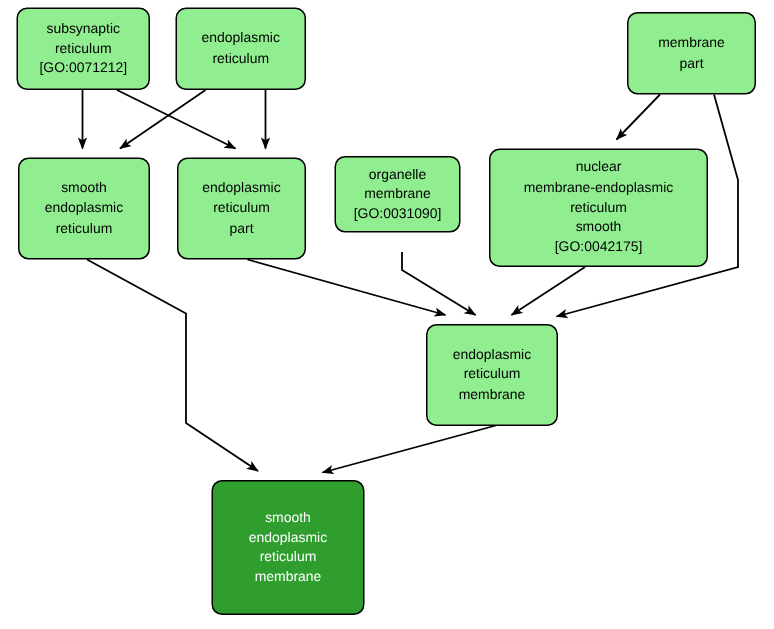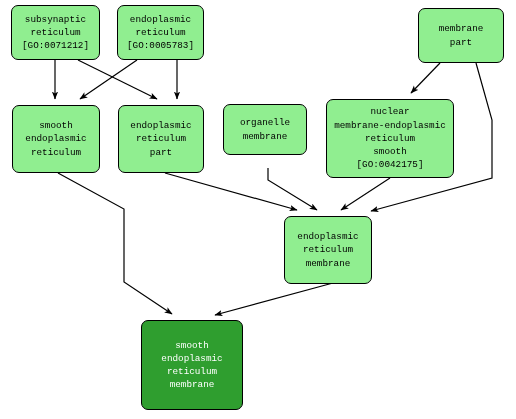--- a/index.html
+++ b/index.html
@@ -13,7 +13,7 @@
     height: 419px;
     background: #ffffff;
     overflow: hidden;
-    font-family: Liberation Mono, monospace;
+    font-family: Liberation Sans, sans-serif;
   }
   #edge-layer {
     position: absolute;

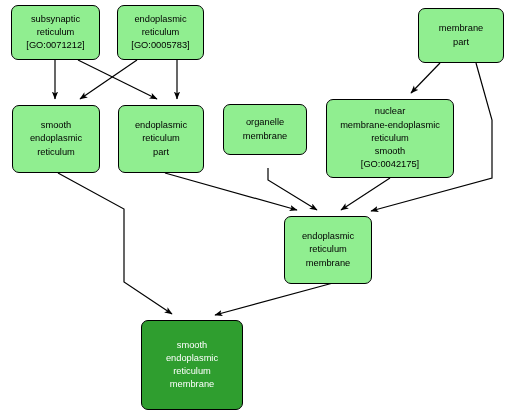--- a/index.html
+++ b/index.html
@@ -83,7 +83,6 @@
       <div class="node node-light" style="left: 117px; top: 5px; width: 87px; height: 55px;">
         <span class="line">endoplasmic</span>
         <span class="line">reticulum</span>
-        <span class="line">[GO:0005783]</span>
       </div>
       <div class="node node-light" style="left: 418px; top: 8px; width: 86px; height: 55px;">
         <span class="line">membrane</span>

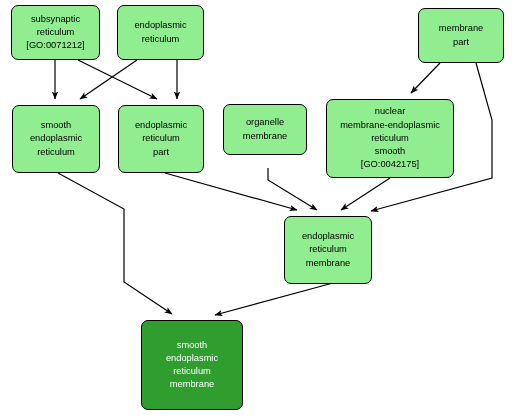--- a/index.html
+++ b/index.html
@@ -102,7 +102,7 @@
         <span class="line">organelle</span>
         <span class="line">membrane</span>
       </div>
-      <div class="node node-light" style="left: 326px; top: 99px; width: 128px; height: 79px;">
+      <div class="node node-light" style="left: 326px; top: 99px; width: 146px; height: 79px;">
         <span class="line">nuclear</span>
         <span class="line">membrane-endoplasmic</span>
         <span class="line">reticulum</span>

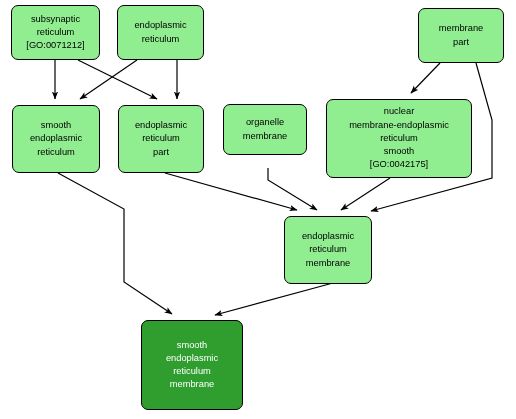--- a/index.html
+++ b/index.html
@@ -101,6 +101,7 @@
       <div class="node node-light" style="left: 223px; top: 104px; width: 84px; height: 51px;">
         <span class="line">organelle</span>
         <span class="line">membrane</span>
+        <span class="line">[GO:0031090]</span>
       </div>
       <div class="node node-light" style="left: 326px; top: 99px; width: 146px; height: 79px;">
         <span class="line">nuclear</span>

